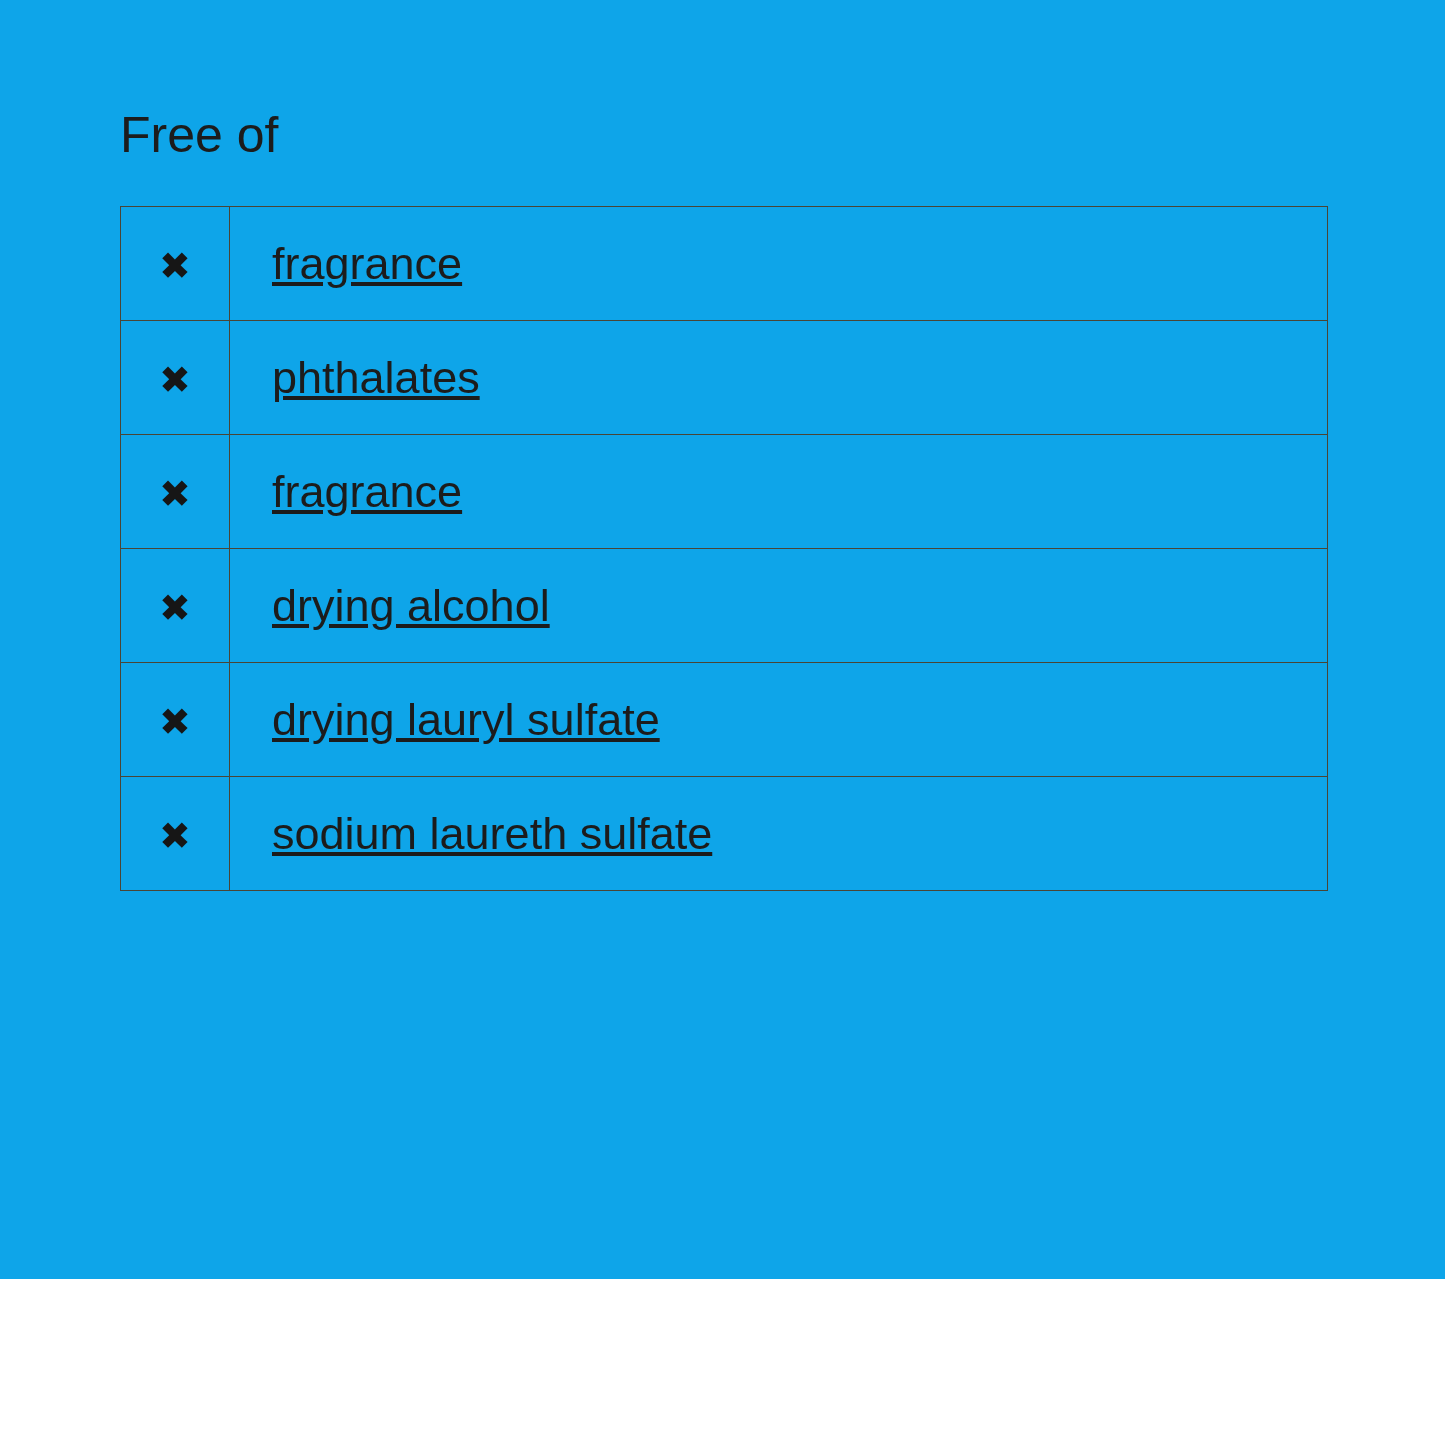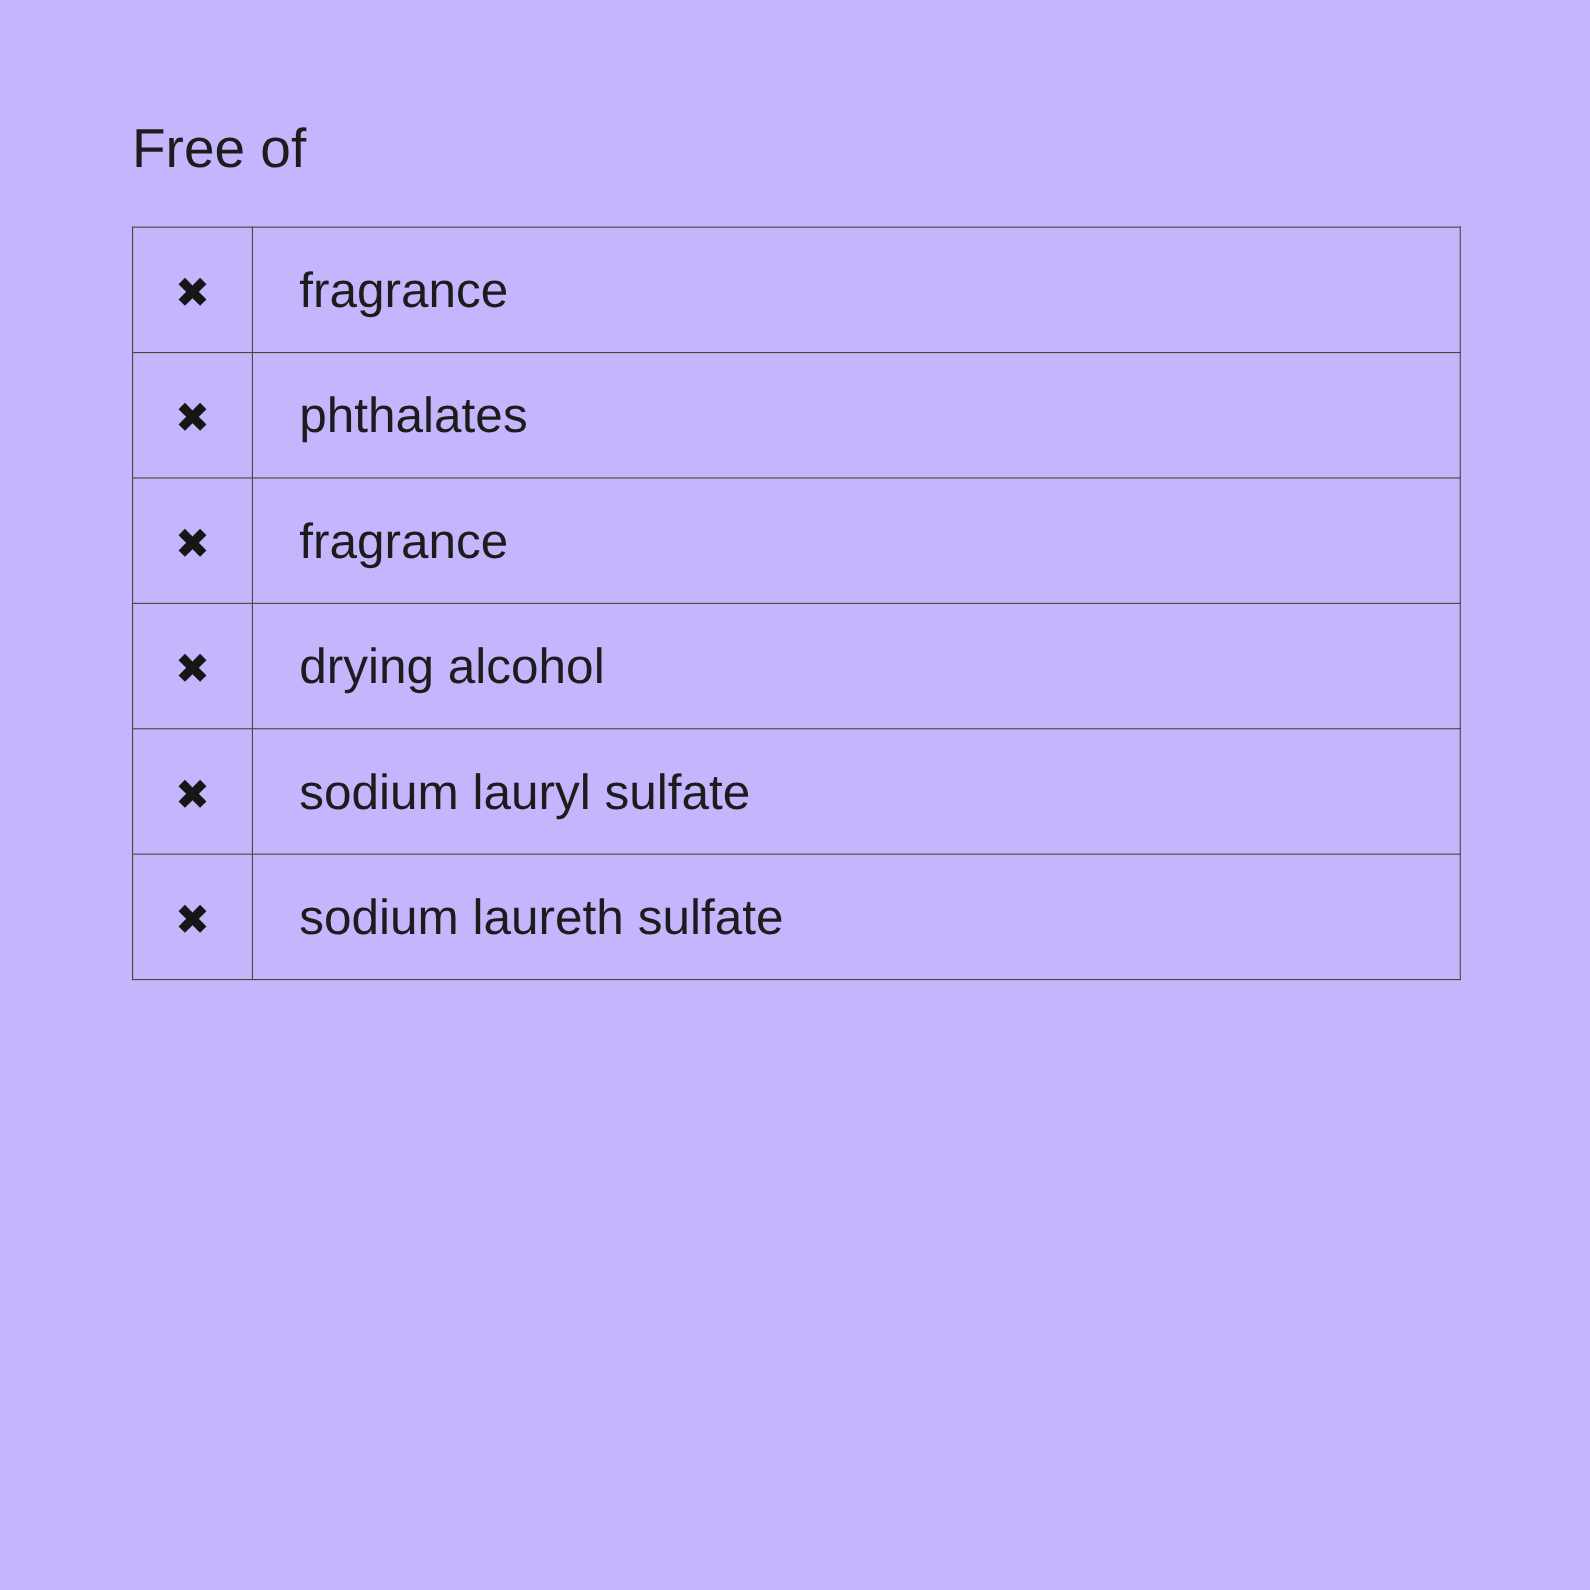--- a/index.html
+++ b/index.html
@@ -9,8 +9,8 @@
   .page {
     position: relative;
     width: 1445px;
-    height: 1445px;
-    background: #c4b5fd;
+    height: 1279px;
+    background: #0ea5e9;
     font-family: "Liberation Sans", sans-serif;
     color: #1c1c1c;
     overflow: hidden;

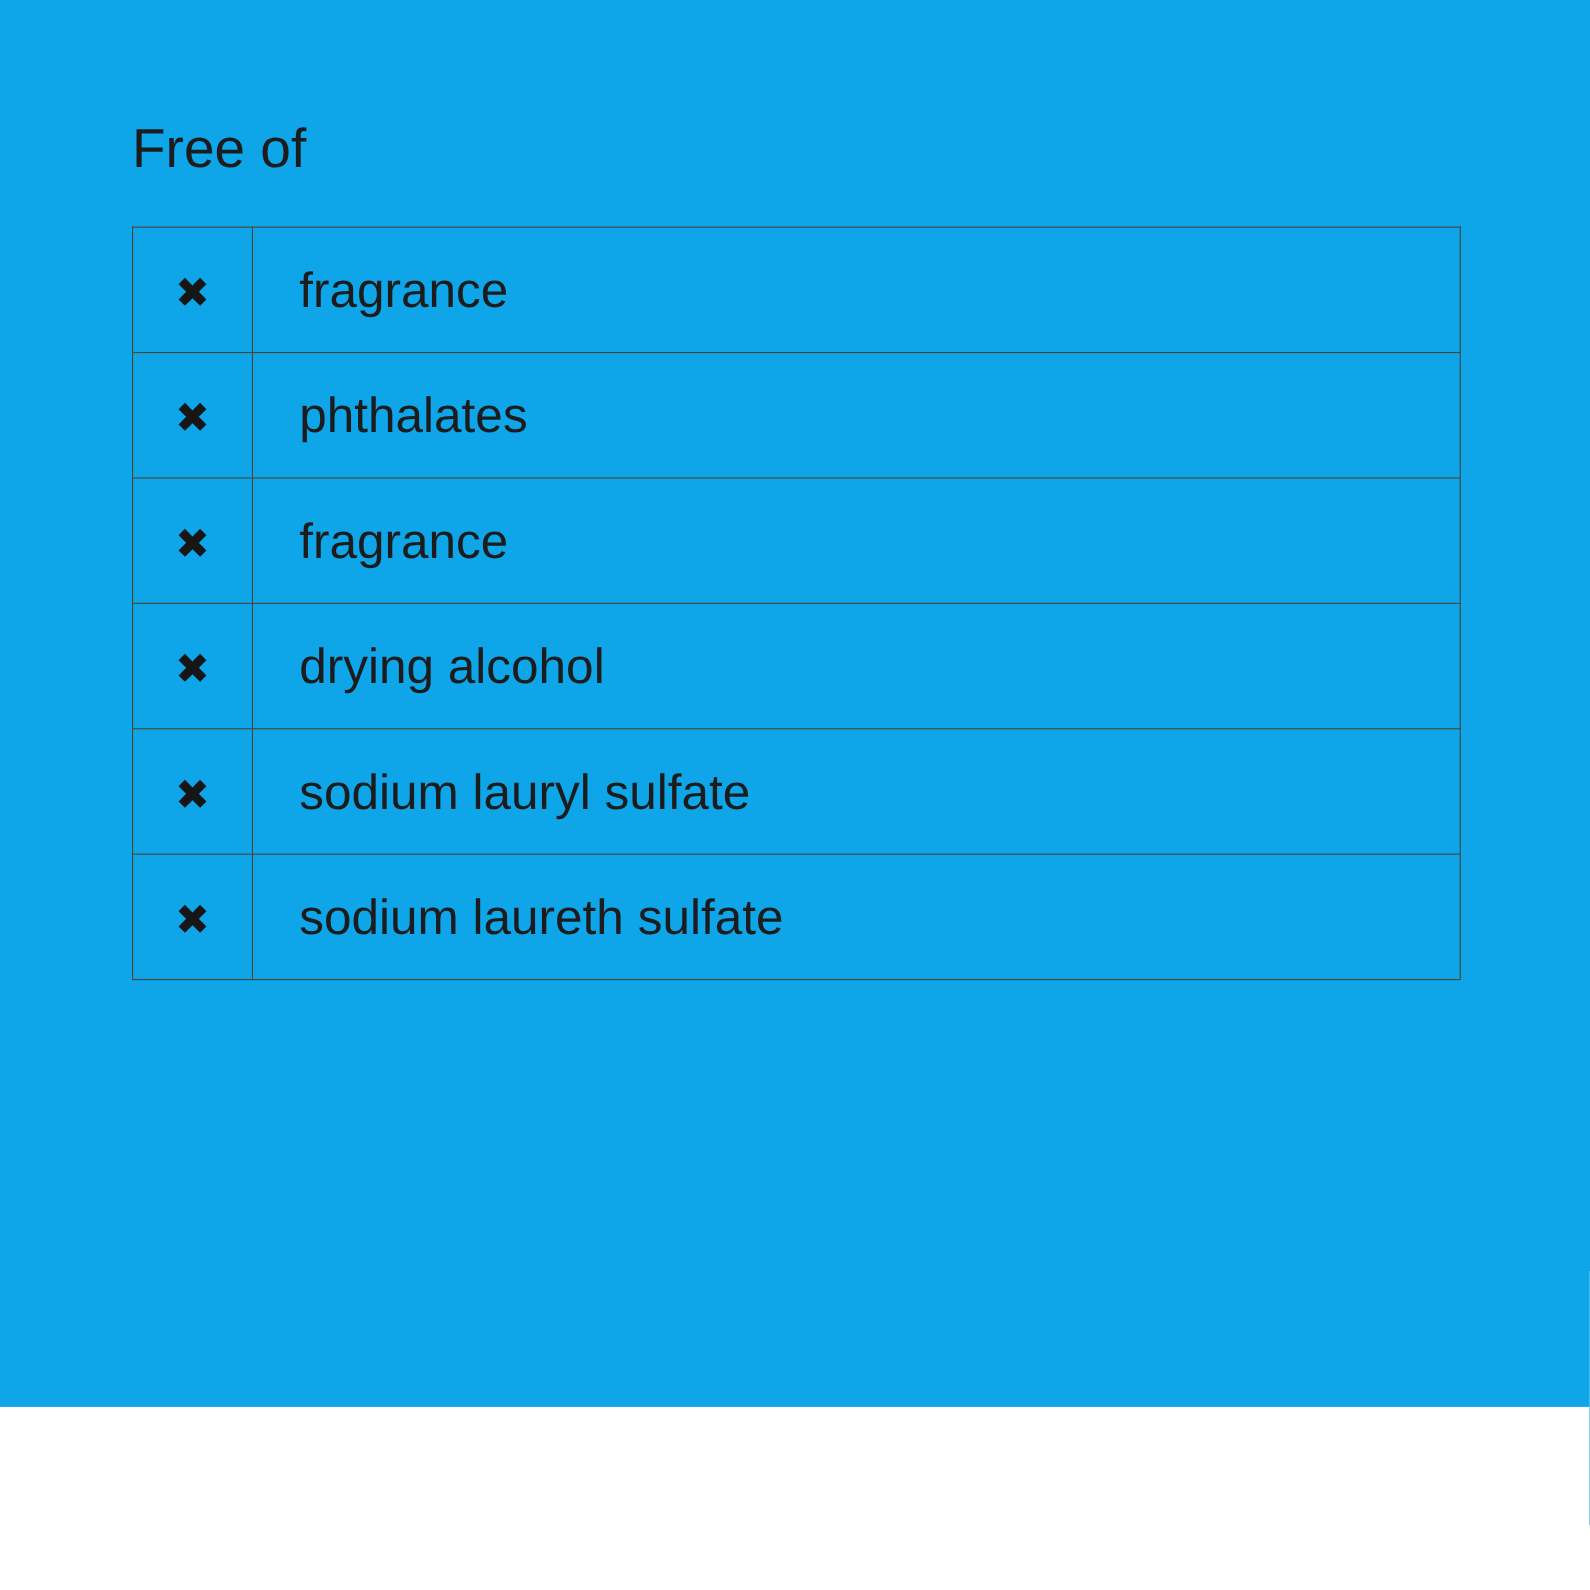--- a/index.html
+++ b/index.html
@@ -55,6 +55,7 @@
   }
   td.label-cell {
     padding-left: 42px;
+    text-decoration: underline;
   }
 </style>
 </head>

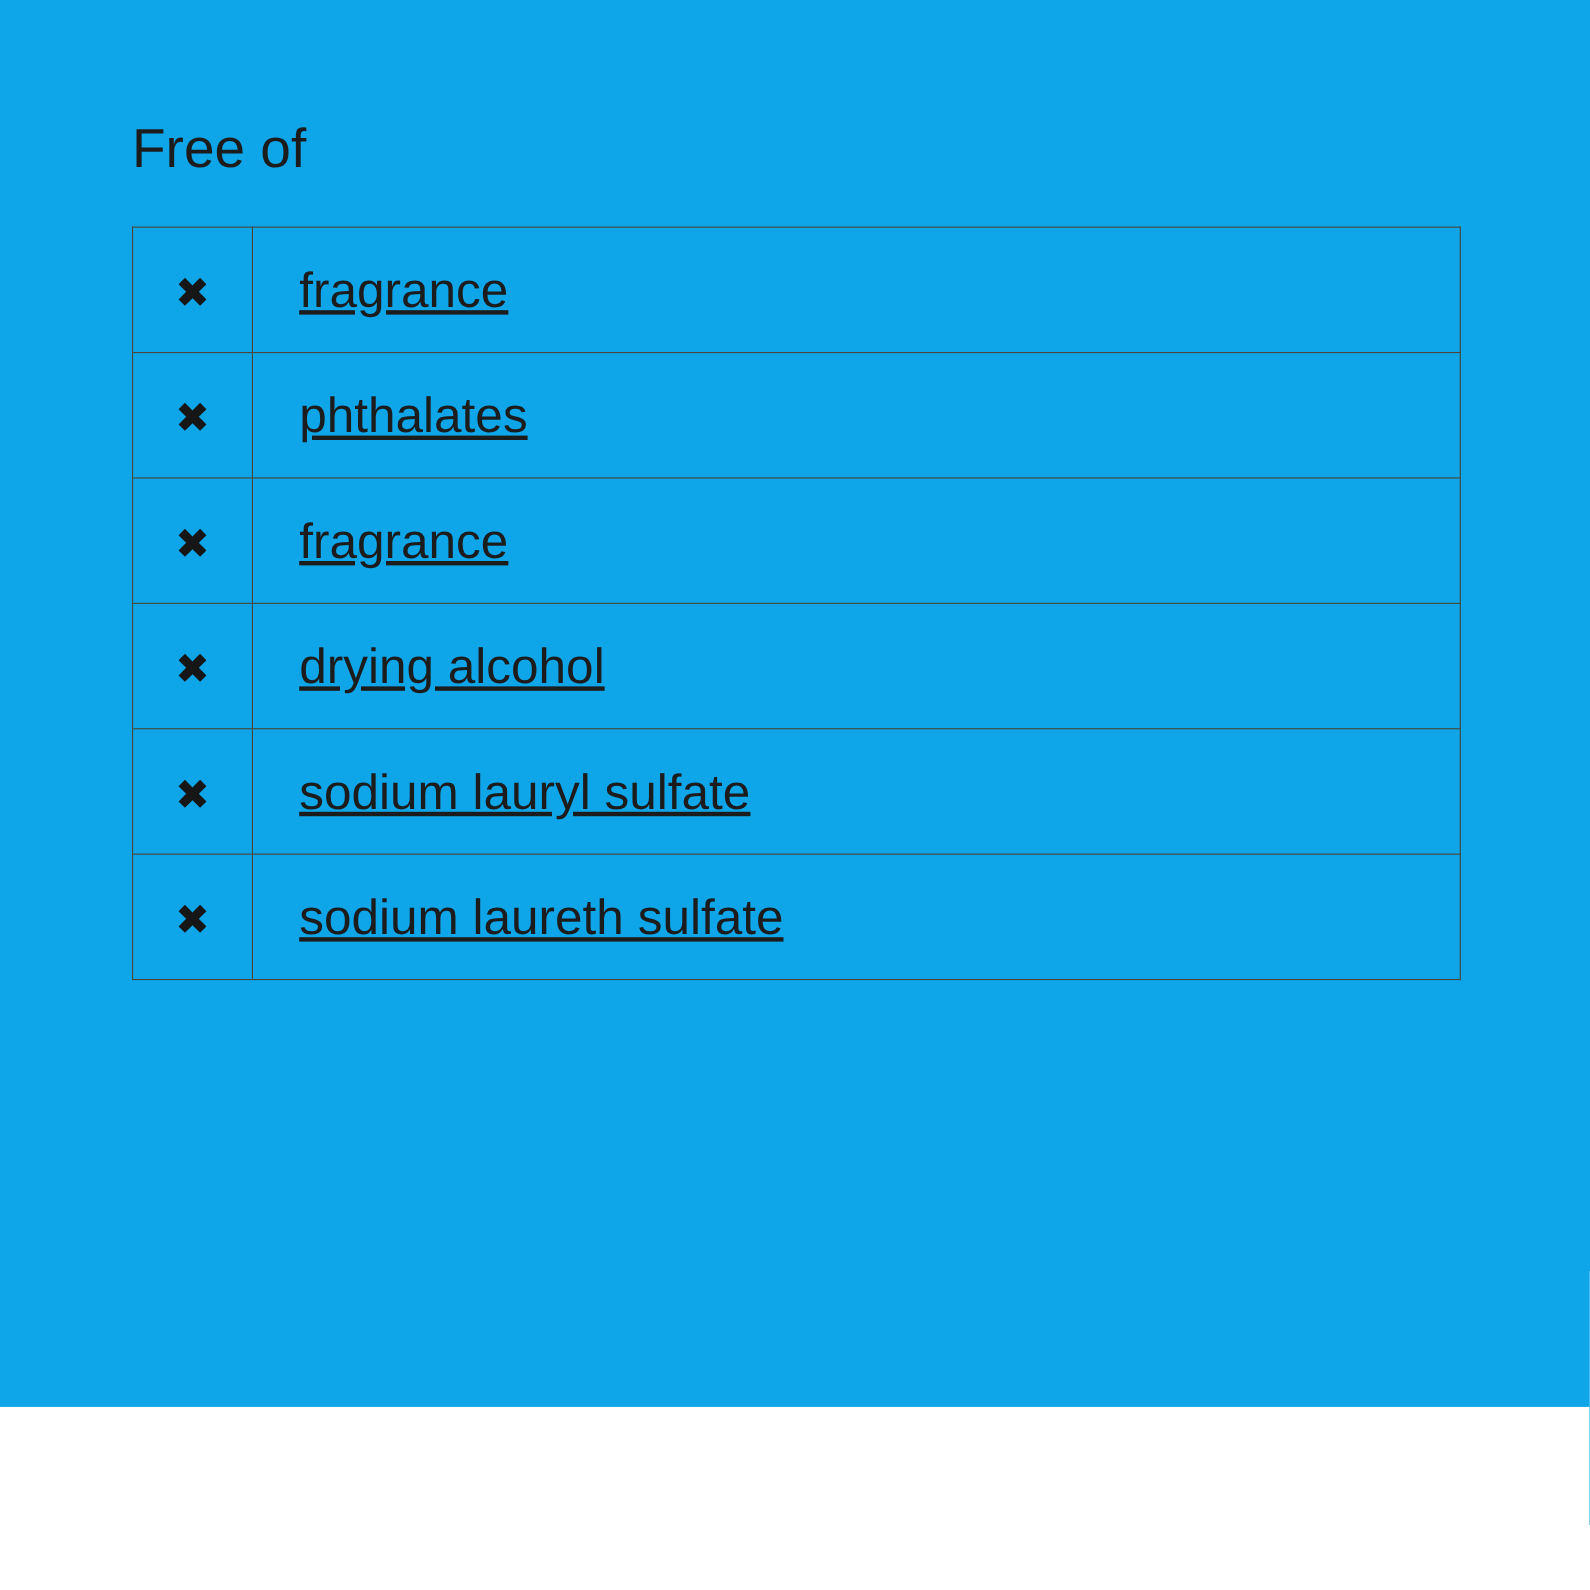--- a/index.html
+++ b/index.html
@@ -85,7 +85,7 @@
       </tr>
       <tr>
         <td class="icon-cell"><span class="x-glyph">✖</span></td>
-        <td class="label-cell">sodium lauryl sulfate</td>
+        <td class="label-cell">drying lauryl sulfate</td>
       </tr>
       <tr>
         <td class="icon-cell"><span class="x-glyph">✖</span></td>

